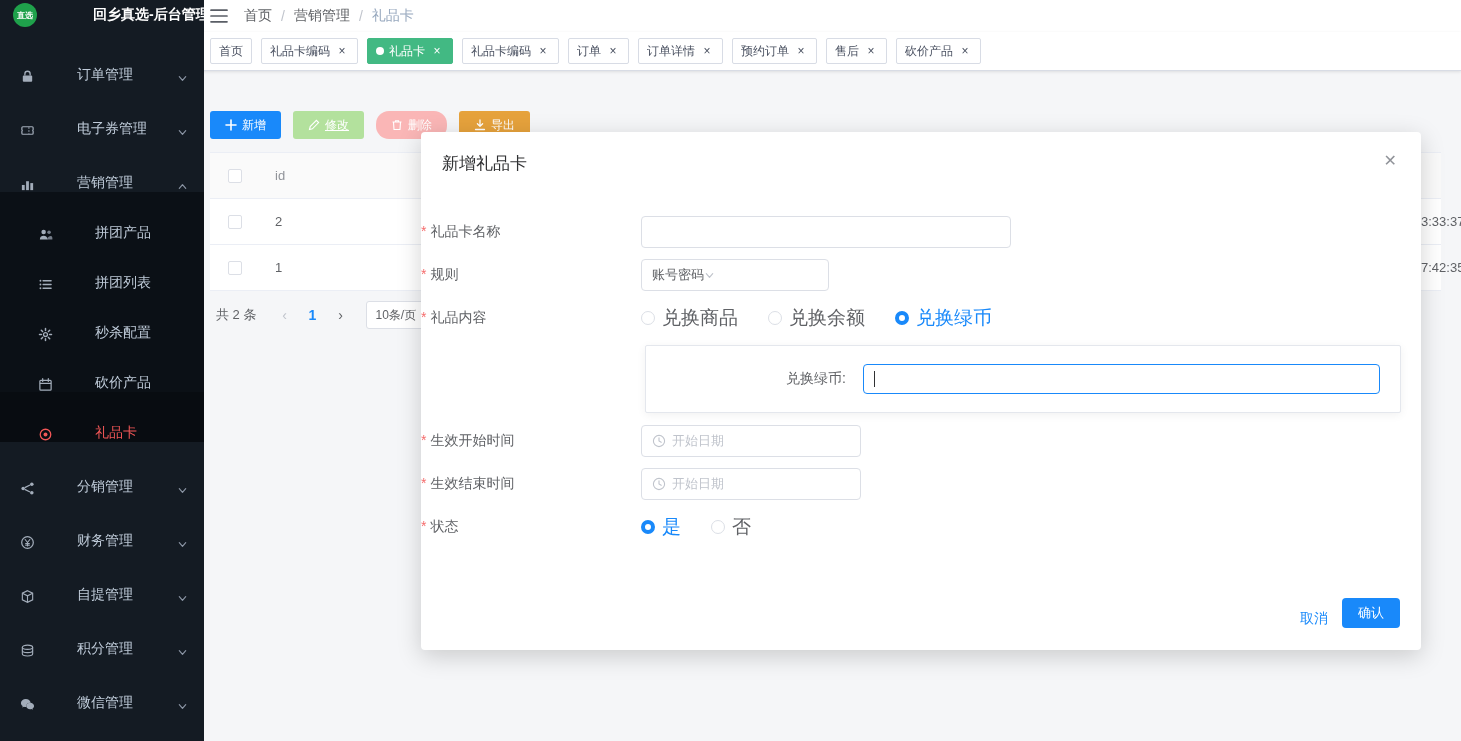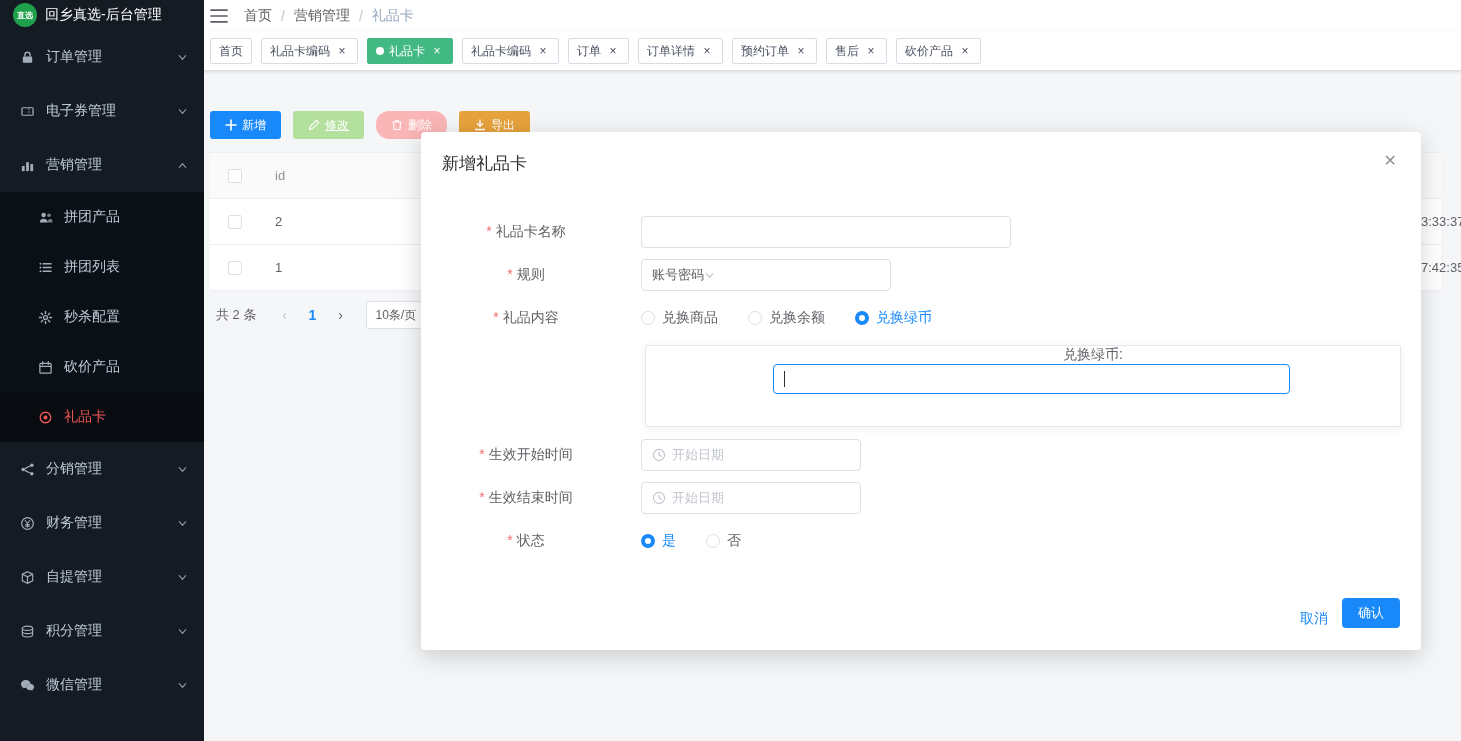--- a/index.html
+++ b/index.html
@@ -18,7 +18,7 @@
   .logo{height:30px;display:flex;align-items:center;gap:8px;padding-left:13px;}
   .logo-badge{width:24px;height:24px;border-radius:50%;background:#1fa14b;color:#fff;font-size:8px;font-weight:bold;
     display:flex;align-items:center;justify-content:center;flex:0 0 auto;}
-  .logo-title{color:#fff;font-size:14px;font-weight:normal;white-space:nowrap;}
+  .logo-title{color:#fff;font-size:14px;font-weight:bold;white-space:nowrap;margin-left:48px;}
   .menu-item{display:flex;align-items:center;color:#bfcbd9;font-size:14px;cursor:pointer;}
   .menu-item.group{height:54px;padding:0 16px 0 20px;}
   .mi-icon{width:15px;height:15px;margin-right:11px;color:#a3adba;flex:0 0 auto;}

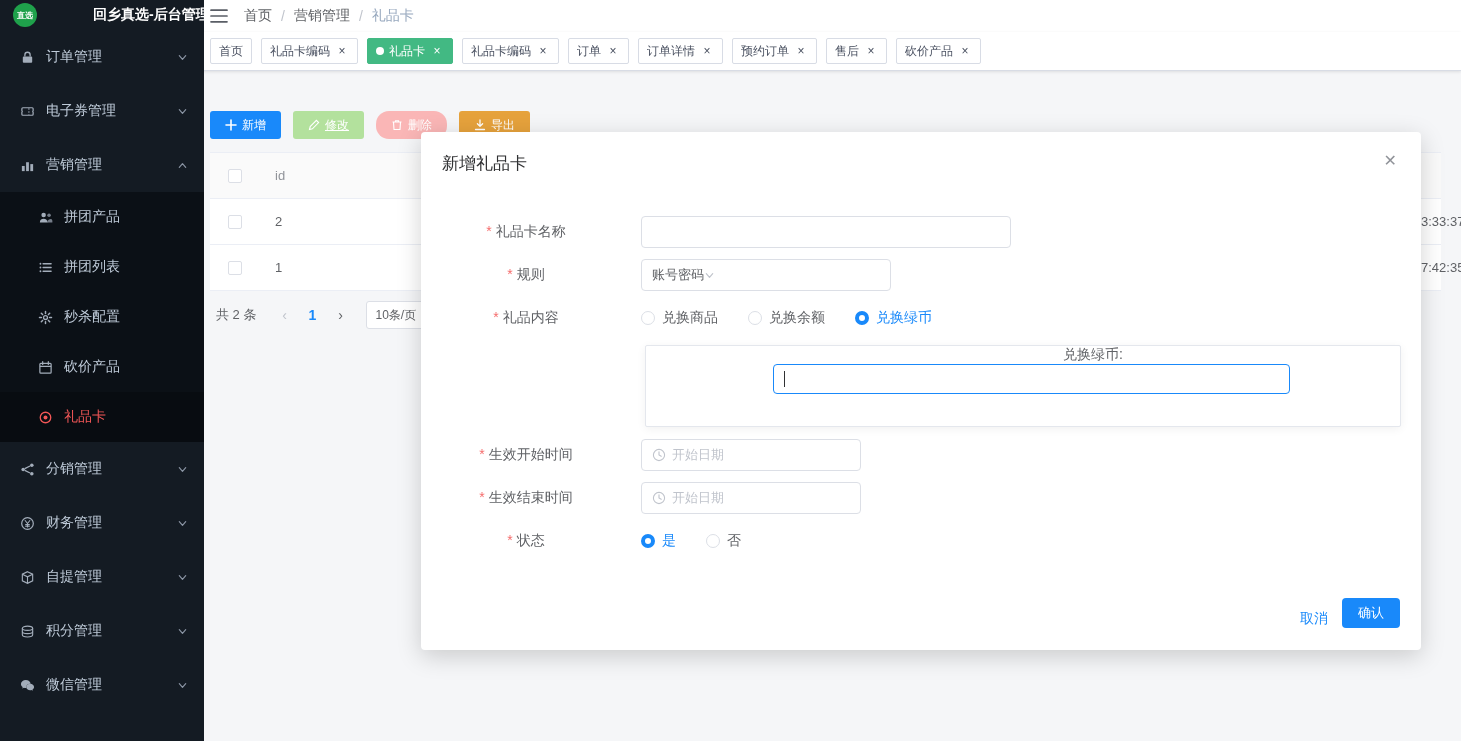--- a/index.html
+++ b/index.html
@@ -19,7 +19,7 @@
   .logo-badge{width:24px;height:24px;border-radius:50%;background:#1fa14b;color:#fff;font-size:8px;font-weight:bold;
     display:flex;align-items:center;justify-content:center;flex:0 0 auto;}
   .logo-title{color:#fff;font-size:14px;font-weight:bold;white-space:nowrap;margin-left:48px;}
-  .menu-item{display:flex;align-items:center;color:#bfcbd9;font-size:14px;cursor:pointer;}
+  .menu-item{display:flex;align-items:flex-end;color:#bfcbd9;font-size:14px;cursor:pointer;gap:31px;}
   .menu-item.group{height:54px;padding:0 16px 0 20px;}
   .mi-icon{width:15px;height:15px;margin-right:11px;color:#a3adba;flex:0 0 auto;}
   .mi-label{flex:1;white-space:nowrap;overflow:hidden;}

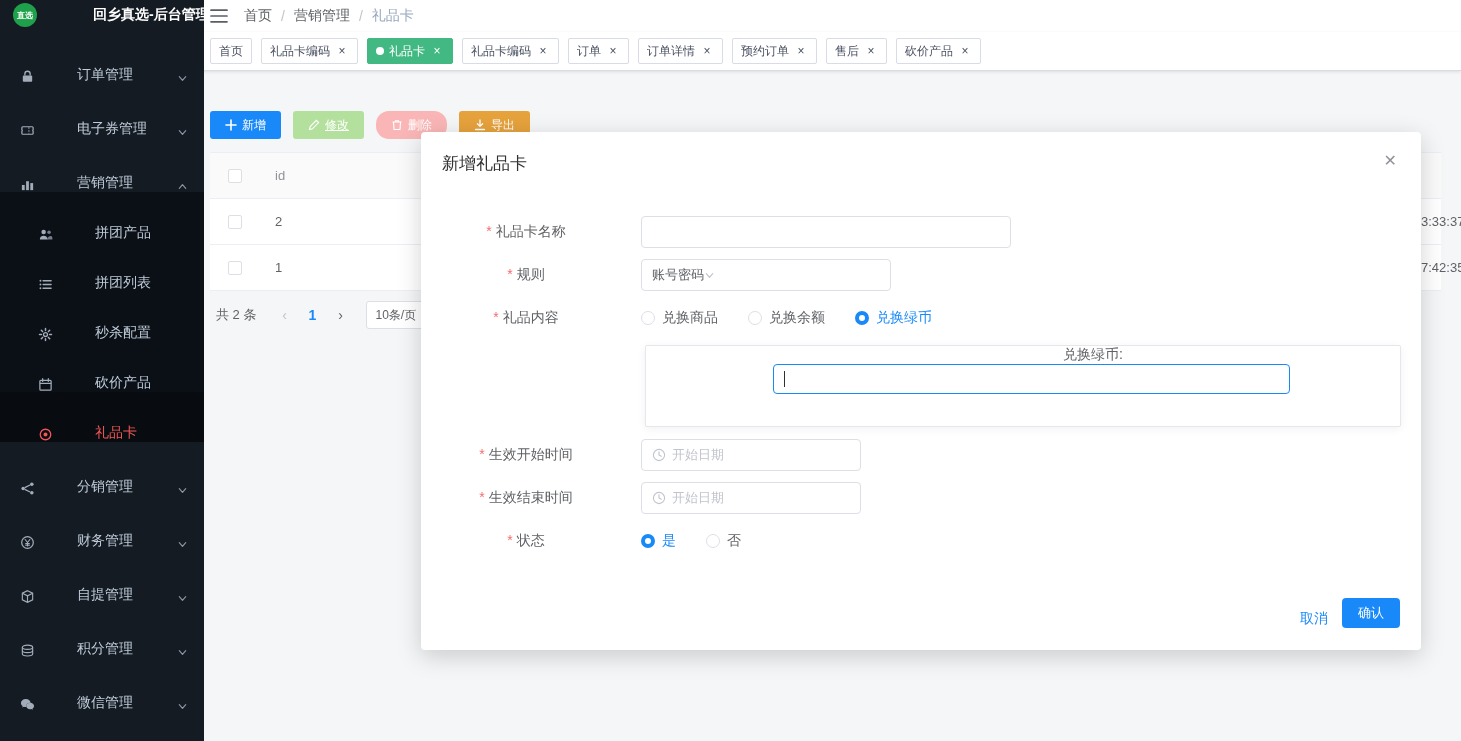--- a/index.html
+++ b/index.html
@@ -83,7 +83,7 @@
   .dlg-close{position:absolute;right:24px;top:21px;font-size:16px;color:#909399;cursor:pointer;line-height:1;}
   .dlg-body{position:absolute;top:84px;left:0;right:0;}
   .form-item{display:flex;align-items:center;min-height:32px;margin-bottom:11px;}
-  .fi-label{width:220px;padding-right:10px;text-align:center;font-size:14px;color:#606266;flex:0 0 auto;}
+  .fi-label{width:220px;padding-right:10px;text-align:left;font-size:14px;color:#606266;flex:0 0 auto;}
   .req{color:#f56c6c;font-style:normal;margin-right:4px;}
   .input{height:32px;border:1px solid #dcdfe6;border-radius:4px;background:#fff;display:flex;align-items:center;
     padding:0 10px;font-size:13px;color:#606266;cursor:text;}

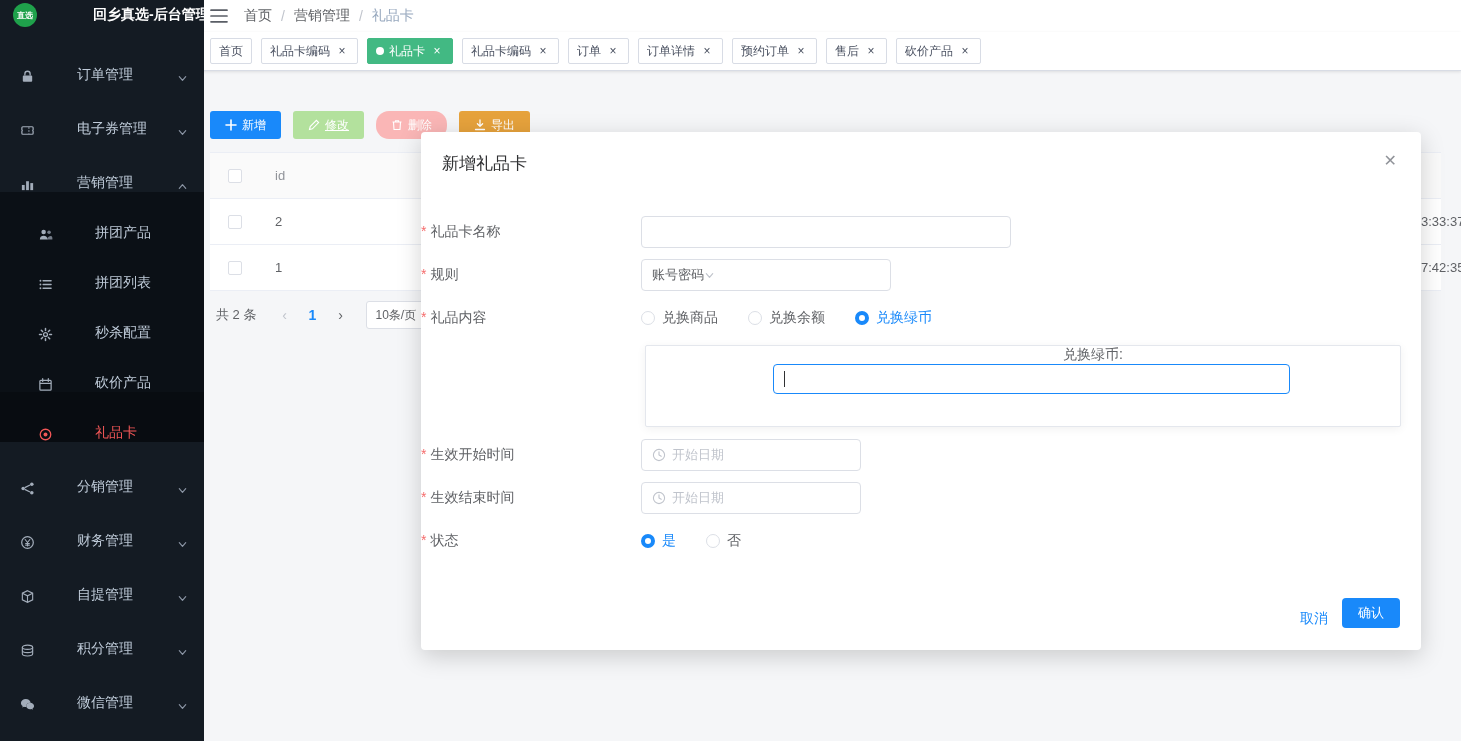--- a/index.html
+++ b/index.html
@@ -88,7 +88,7 @@
   .input{height:32px;border:1px solid #dcdfe6;border-radius:4px;background:#fff;display:flex;align-items:center;
     padding:0 10px;font-size:13px;color:#606266;cursor:text;}
   .w370{width:370px;}
-  .select{width:250px;justify-content:flex-start;cursor:pointer;font-family:Liberation Mono, monospace;}
+  .select{width:188px;justify-content:flex-start;cursor:pointer;font-family:Liberation Mono, monospace;}
   .date{width:220px;gap:6px;cursor:pointer;}
   .clock{width:14px;height:14px;color:#c0c4cc;flex:0 0 auto;}
   .placeholder{color:#c0c4cc;font-size:13px;}

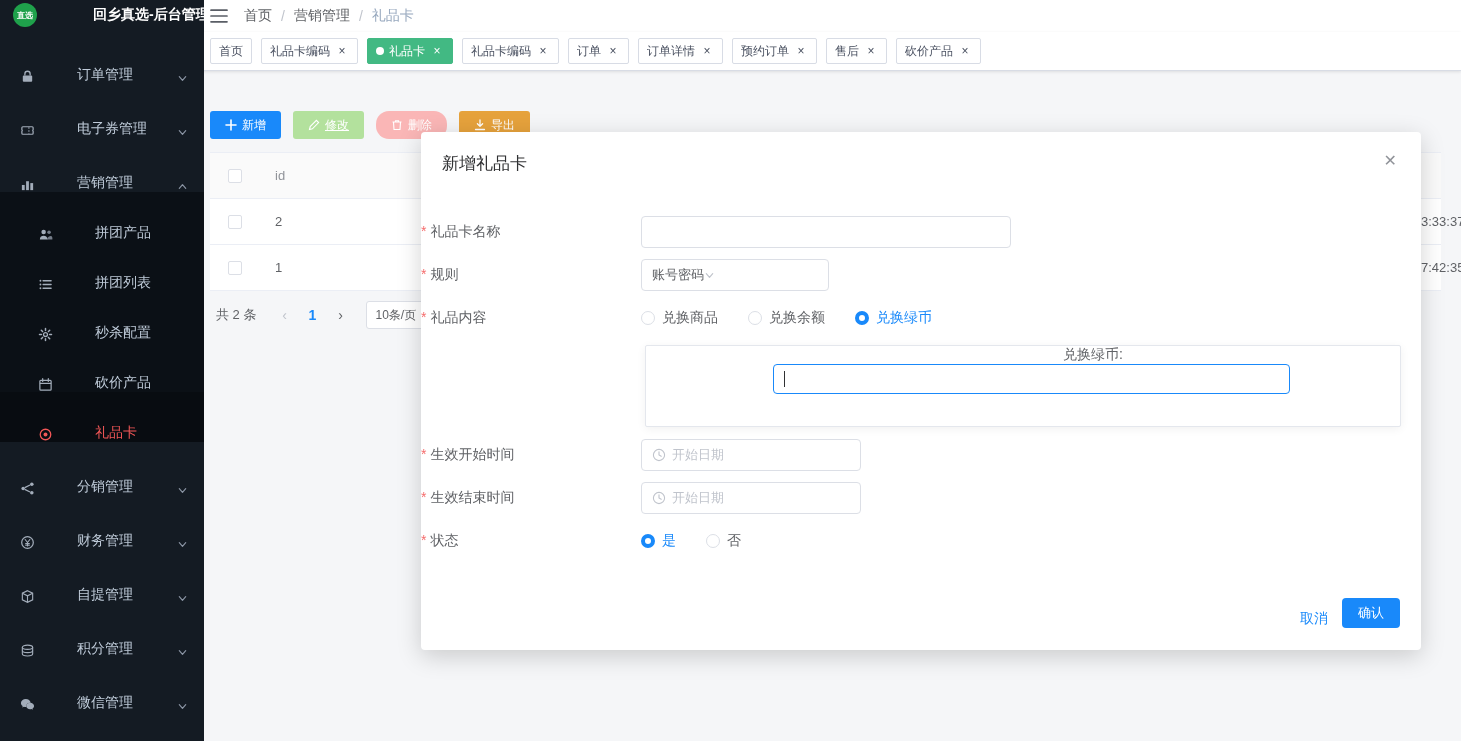--- a/index.html
+++ b/index.html
@@ -93,7 +93,7 @@
   .clock{width:14px;height:14px;color:#c0c4cc;flex:0 0 auto;}
   .placeholder{color:#c0c4cc;font-size:13px;}
   .radio-group{display:flex;align-items:center;}
-  .radio-item{display:flex;align-items:center;margin-right:30px;font-size:14px;color:#606266;cursor:pointer;text-align:center;}
+  .radio-item{display:flex;align-items:center;margin-right:30px;font-size:19px;color:#606266;cursor:pointer;text-align:center;}
   .radio-dot{width:14px;height:14px;border-radius:50%;border:1px solid #dcdfe6;background:#fff;margin-right:7px;flex:0 0 auto;}
   .radio-item.checked{color:var(--primary);}
   .radio-item.checked .radio-dot{border:4px solid var(--primary);}

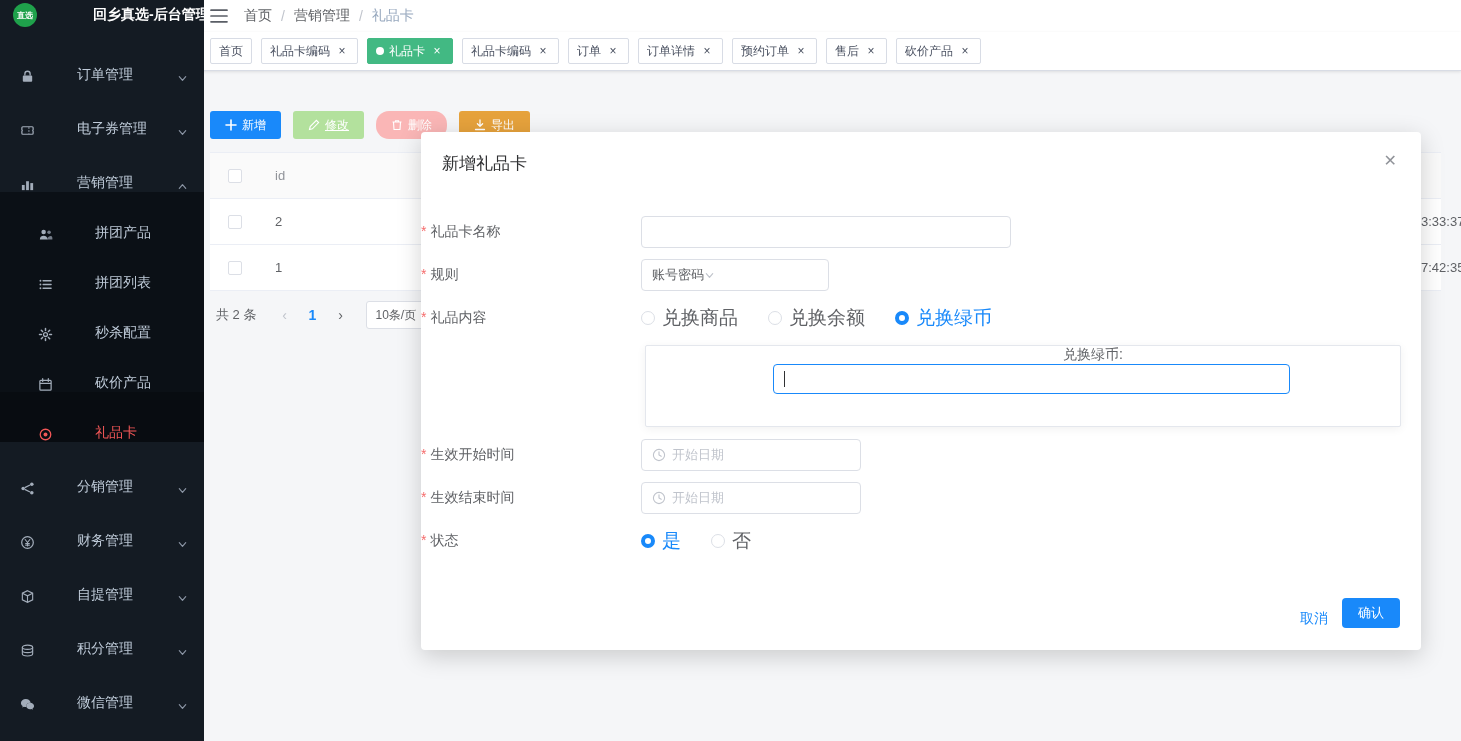--- a/index.html
+++ b/index.html
@@ -97,8 +97,8 @@
   .radio-dot{width:14px;height:14px;border-radius:50%;border:1px solid #dcdfe6;background:#fff;margin-right:7px;flex:0 0 auto;}
   .radio-item.checked{color:var(--primary);}
   .radio-item.checked .radio-dot{border:4px solid var(--primary);}
-  .sub-panel{margin:2px 0 12px 224px;width:756px;height:82px;border:1px solid #e4e7ed;border-radius:2px;background:#fff;
-    box-shadow:0 2px 10px rgba(0,0,0,.06);display:flex;align-items:center;flex-direction:column;}
+  .sub-panel{margin:2px 0 12px 224px;width:756px;height:68px;border:1px solid #e4e7ed;border-radius:2px;background:#fff;
+    box-shadow:0 2px 10px rgba(0,0,0,.06);display:flex;align-items:center;}
   .sp-label{width:200px;text-align:right;font-size:14px;color:#606266;flex:0 0 auto;}
   .sp-input{margin-left:17px;width:517px;height:30px;border:1px solid var(--primary);border-radius:4px;display:flex;
     align-items:center;padding:0 10px;cursor:text;}

